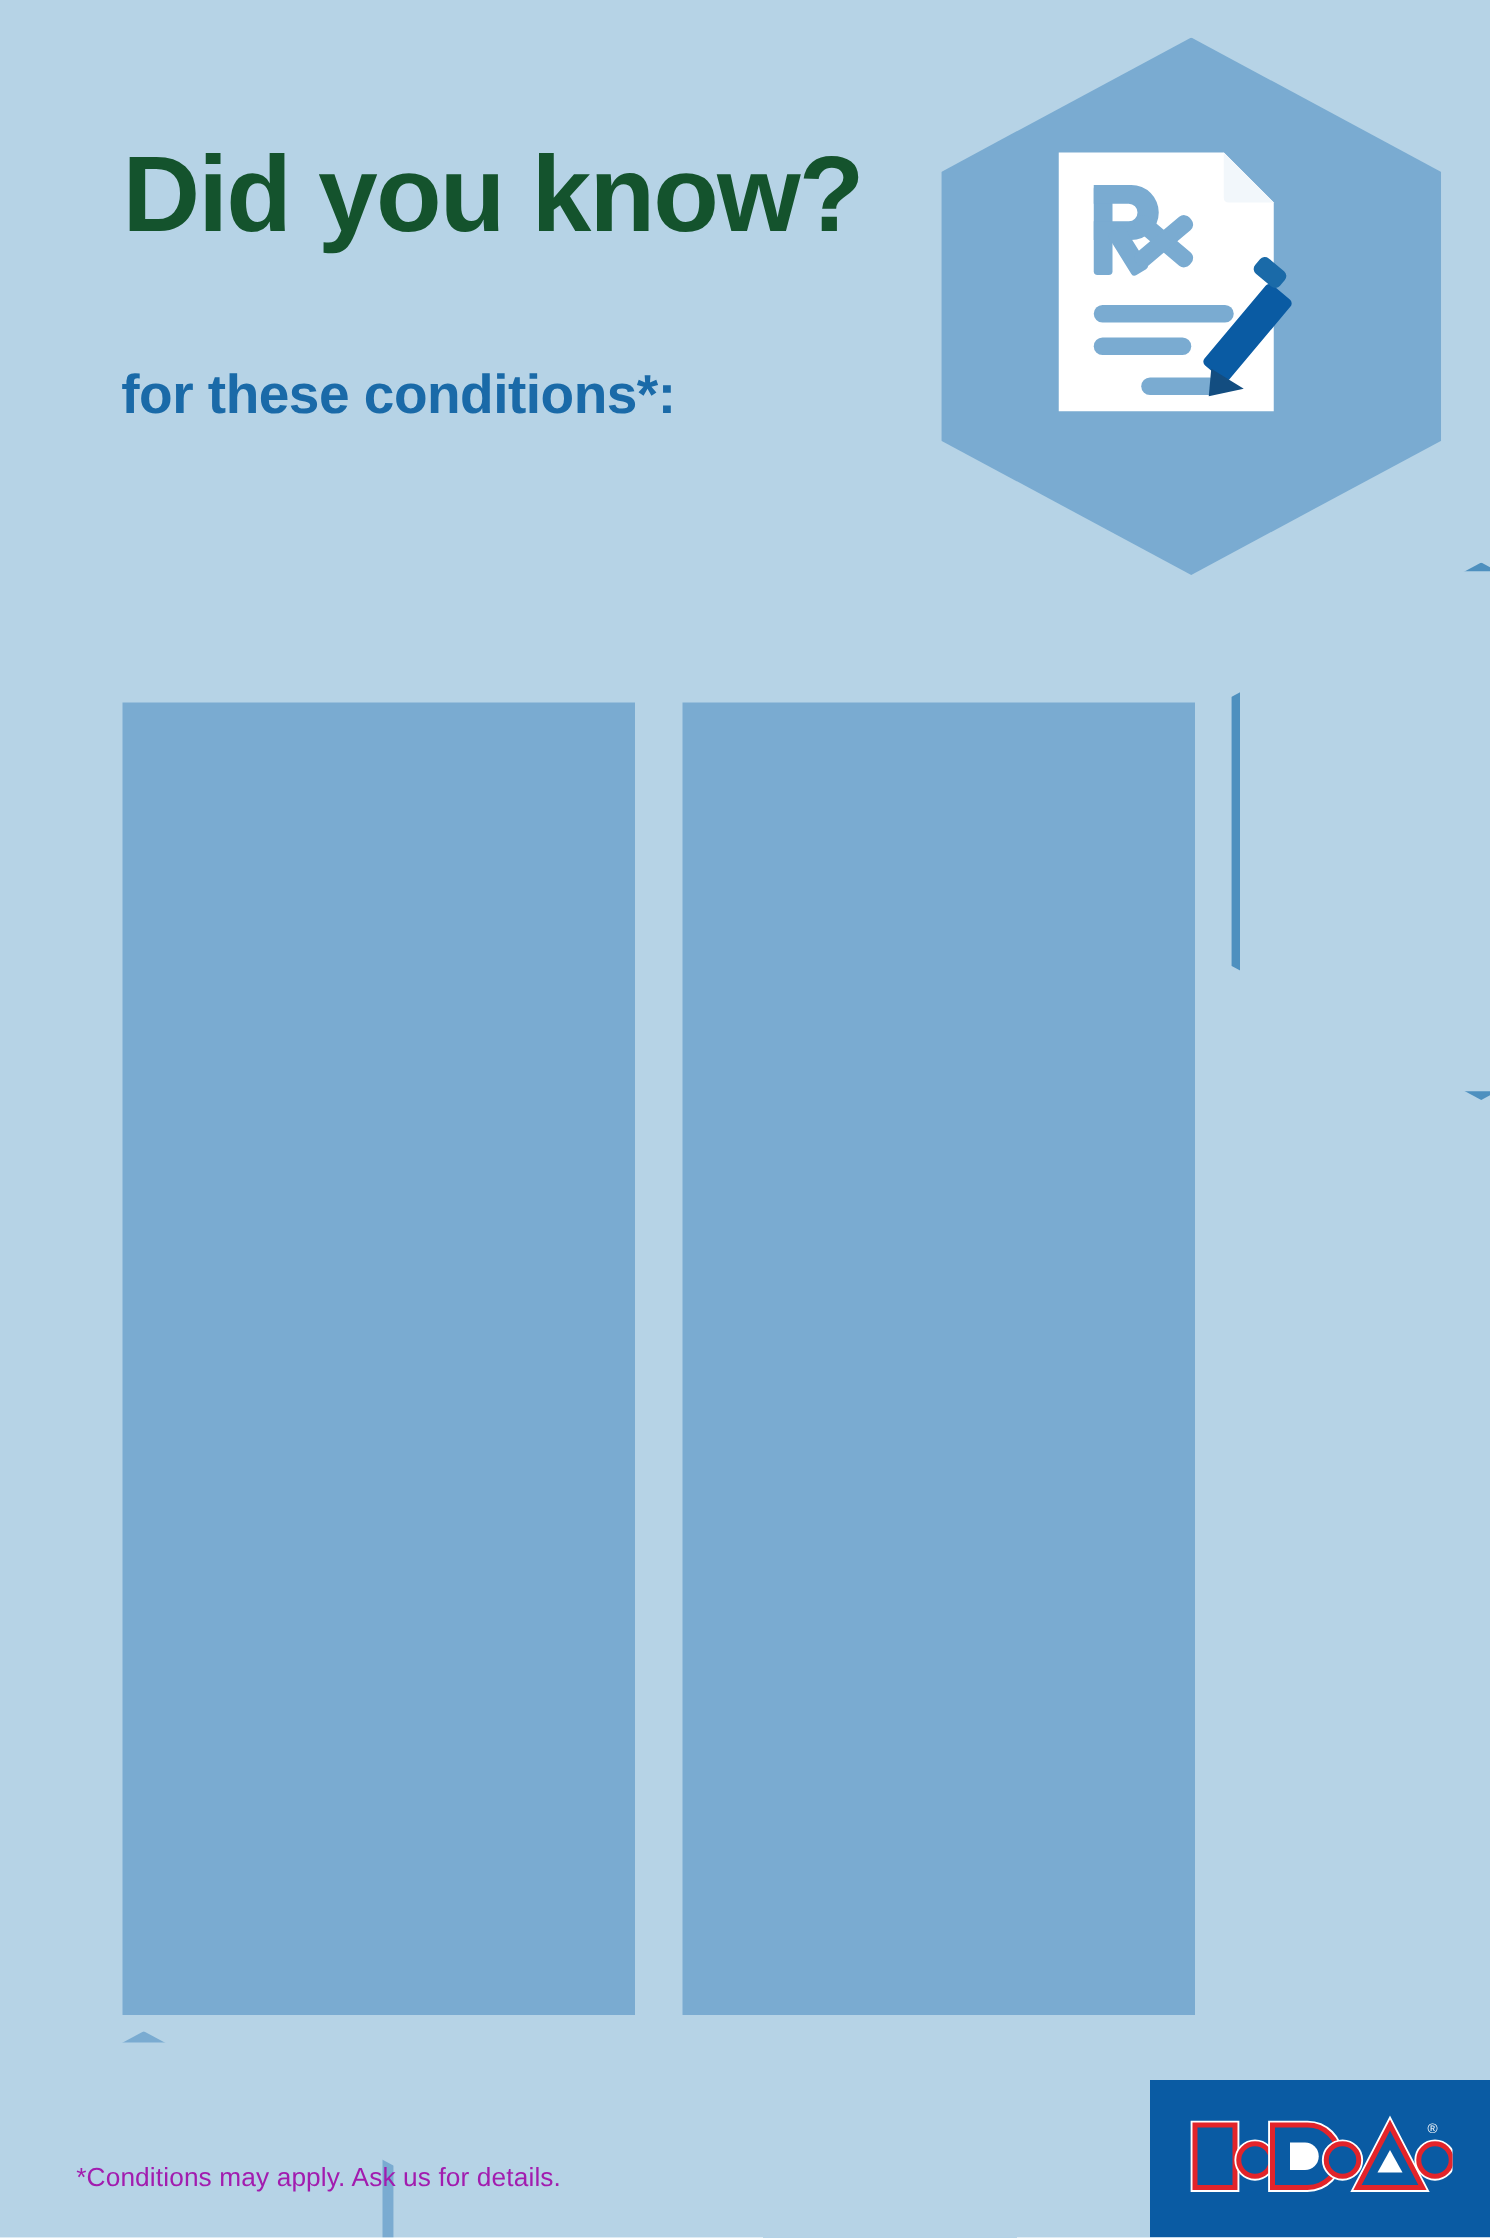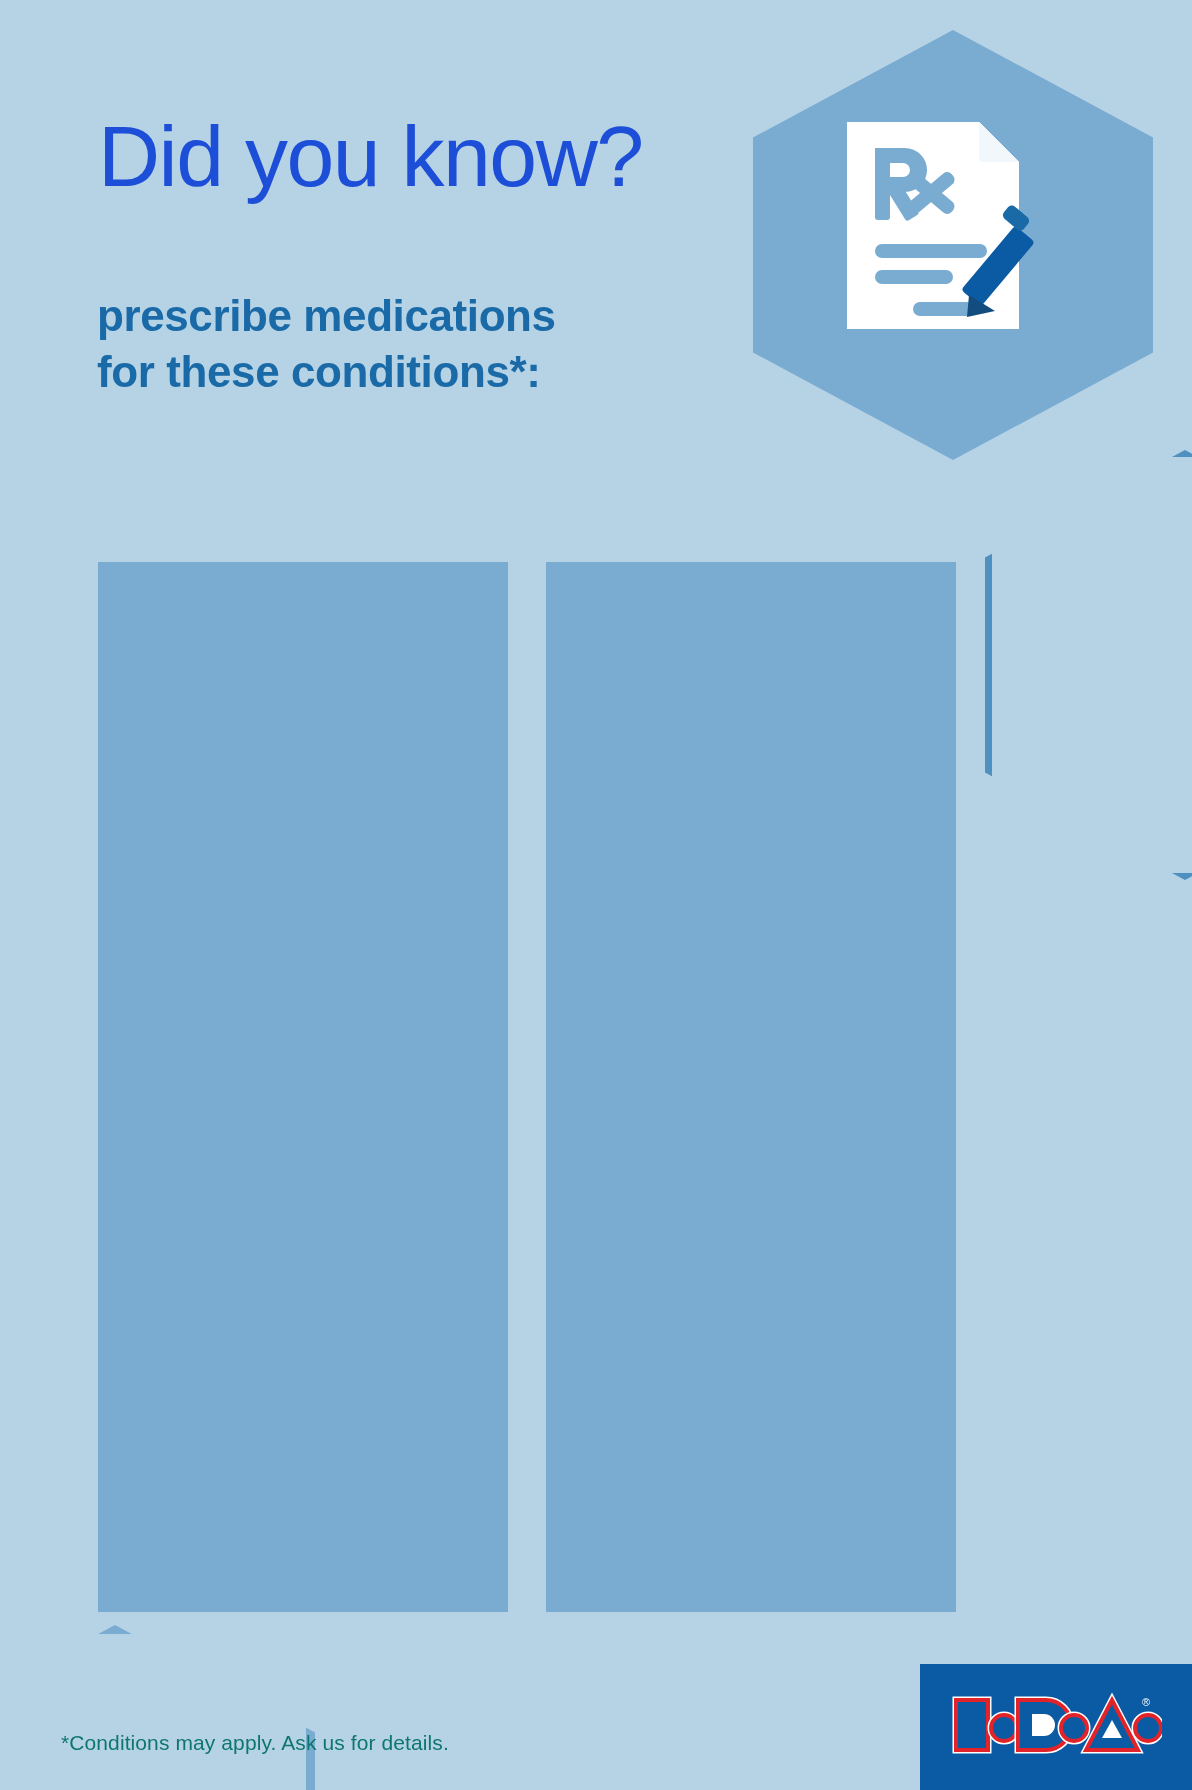--- a/index.html
+++ b/index.html
@@ -62,9 +62,9 @@
     top: 113px;
     left: 98px;
     font-size: 86px;
-    font-weight: normal;
+    font-weight: bold;
     letter-spacing: -1.5px;
-    color: #1d4ed8;
+    color: #14532d;
     line-height: 1;
     white-space: nowrap;
   }

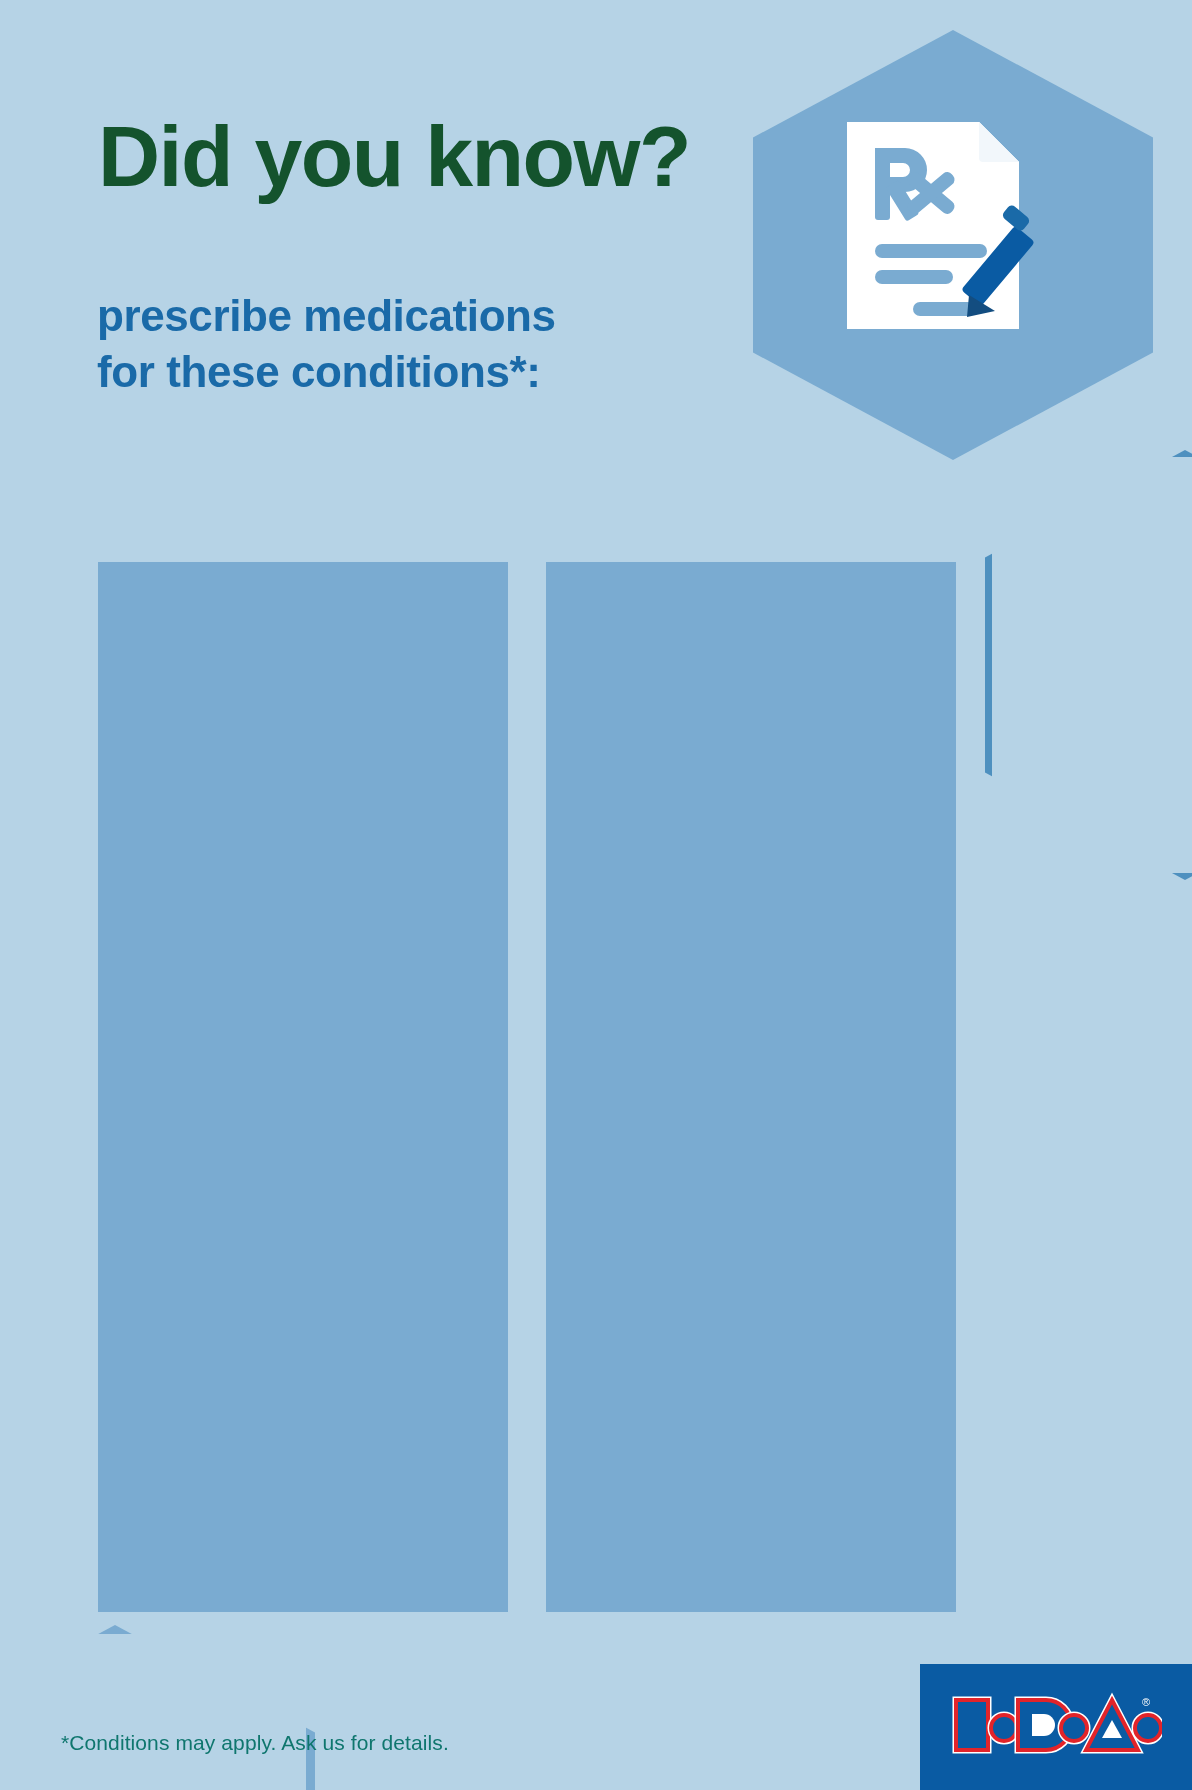--- a/index.html
+++ b/index.html
@@ -157,7 +157,6 @@
   <div class="headline">Did you know?</div>
 
   <div class="subhead">
-    <div>prescribe medications</div>
     <div>for these conditions*:</div>
   </div>
 

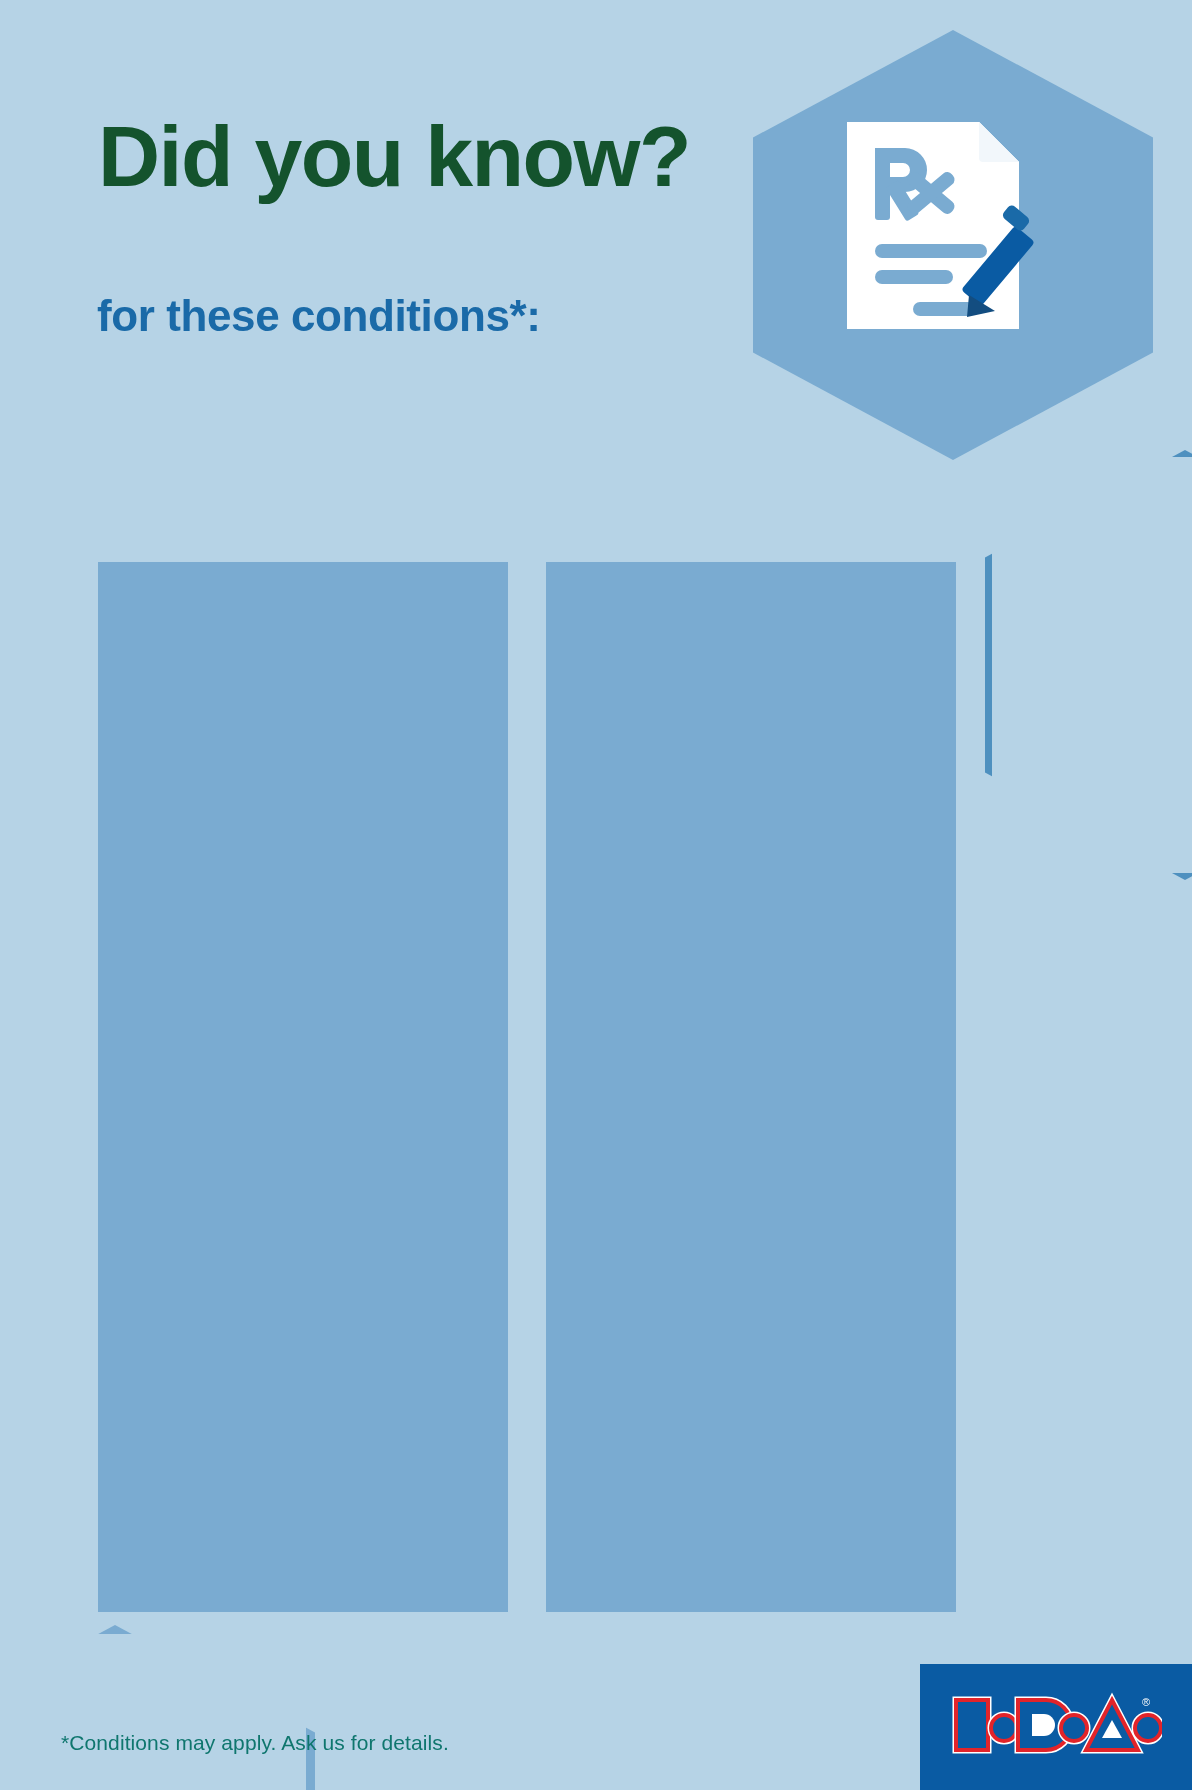--- a/index.html
+++ b/index.html
@@ -97,7 +97,7 @@
     top: 1731px;
     left: 61px;
     font-size: 21px;
-    color: #0f766e;
+    color: #a21caf;
     letter-spacing: 0.1px;
     white-space: nowrap;
   }

